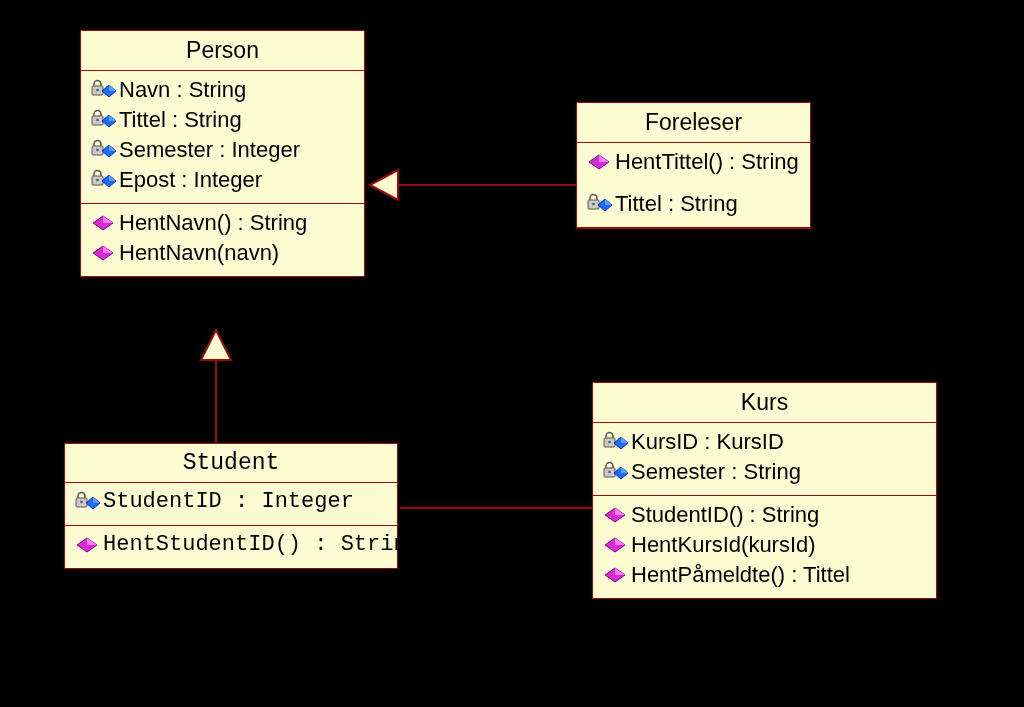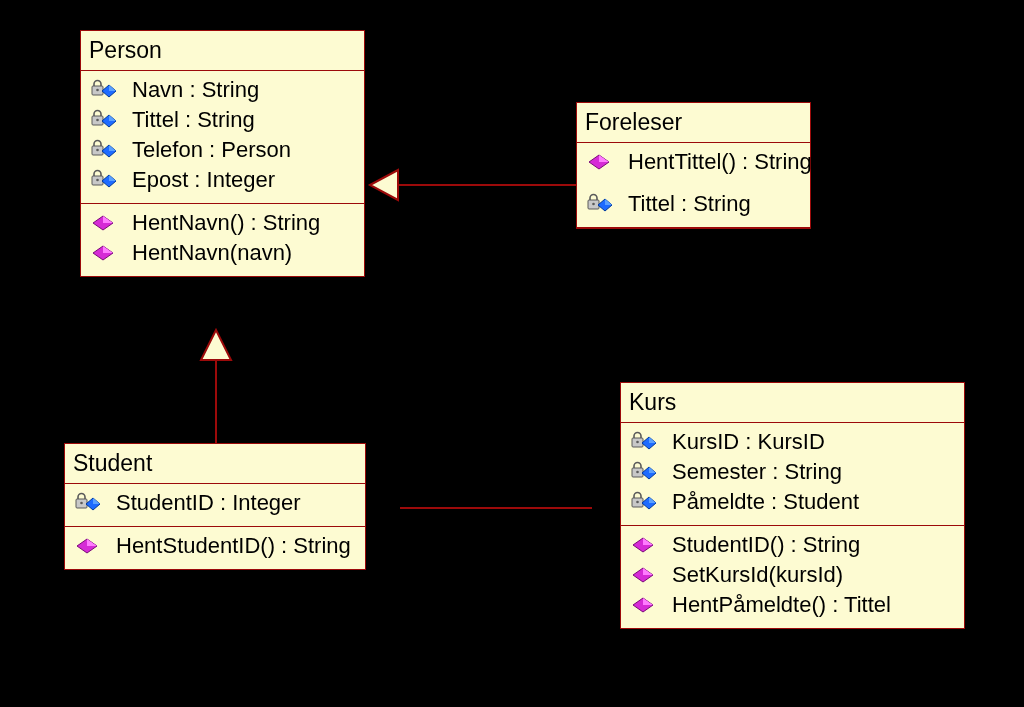--- a/index.html
+++ b/index.html
@@ -26,7 +26,7 @@
     box-sizing: border-box;
   }
   .class-title {
-    text-align: left;
+    text-align: center;
     padding: 6px 8px 6px 8px;
     border-bottom: 1px solid #9c0a0a;
     font-size: 23px;

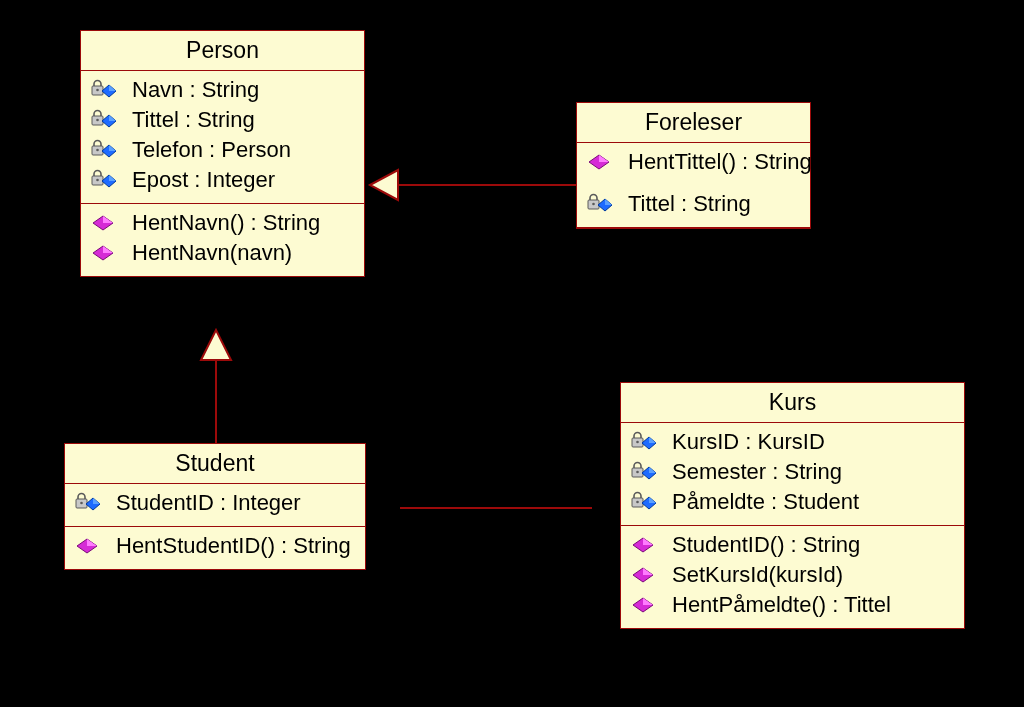--- a/index.html
+++ b/index.html
@@ -41,7 +41,7 @@
   .row {
     display: flex;
     align-items: center;
-    gap: 15px;
+    gap: 2px;
     line-height: 30px;
     white-space: nowrap;
   }

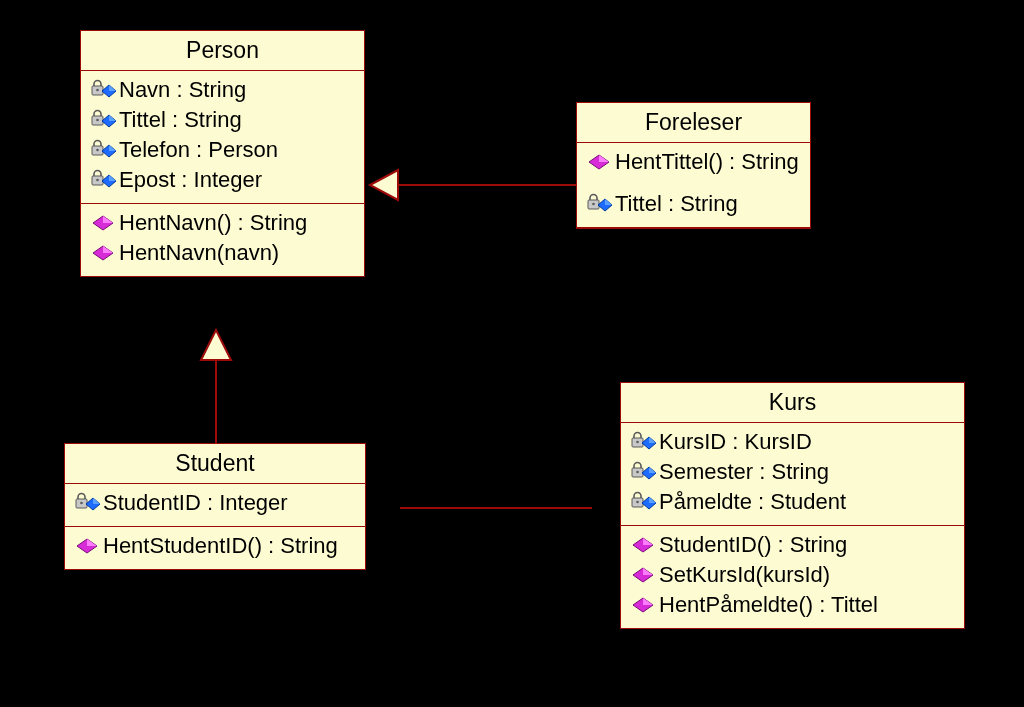--- a/index.html
+++ b/index.html
@@ -125,7 +125,7 @@
               <use href="#ico-attr"></use>
             </svg>
           </span>
-      <span>Telefon : Person</span>
+      <span>Semester : Integer</span>
     </div>
     <div class="row">
       <span class="attr-icon">

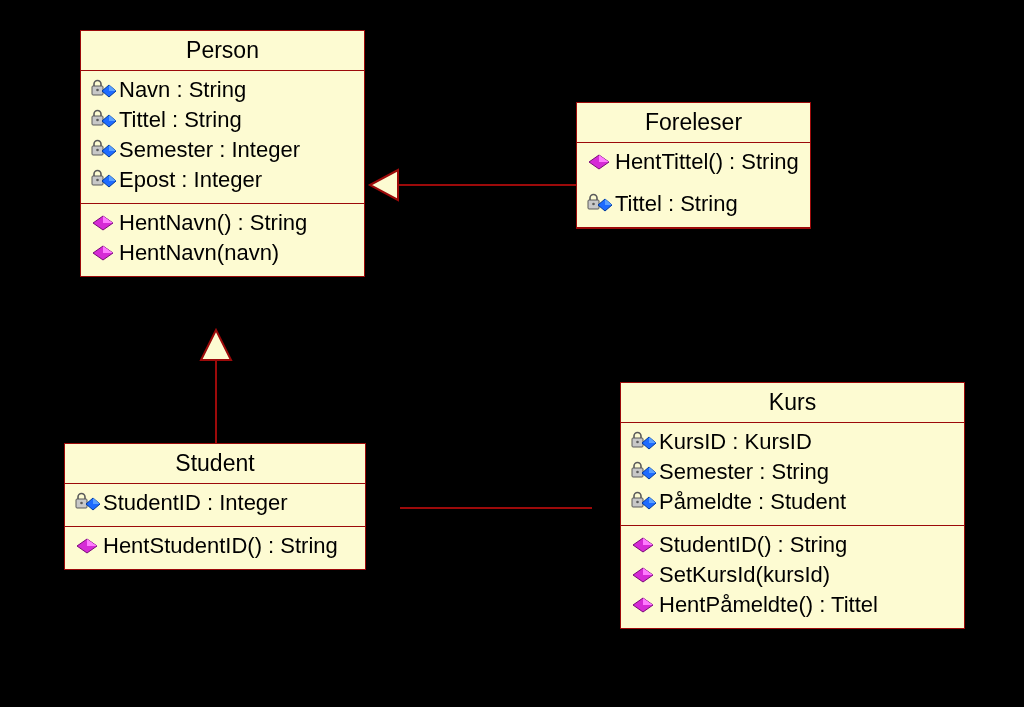--- a/index.html
+++ b/index.html
@@ -204,7 +204,7 @@
   </div>
 </div>
 
-<div class="class-box" style="left:592px; top:382px; width:345px;margin-left:28px;">
+<div class="class-box" style="left:592px; top:382px; width:345px;">
   <div class="class-title">Kurs</div>
   <div class="class-section">
     <div class="row">

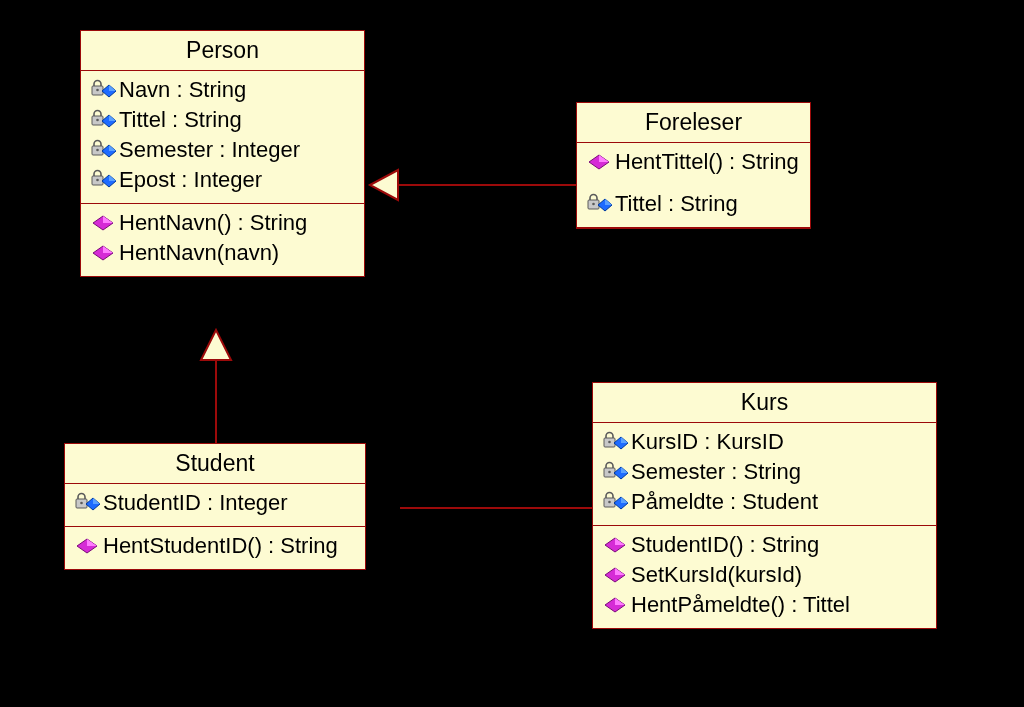--- a/index.html
+++ b/index.html
@@ -180,7 +180,7 @@
   </div>
 </div>
 
-<div class="class-box" style="left:64px; top:443px; width:302px;">
+<div class="class-box" style="left:64px; top:443px; width:334px;font-family:Liberation Mono, monospace;">
   <div class="class-title">Student</div>
   <div class="class-section">
     <div class="row">

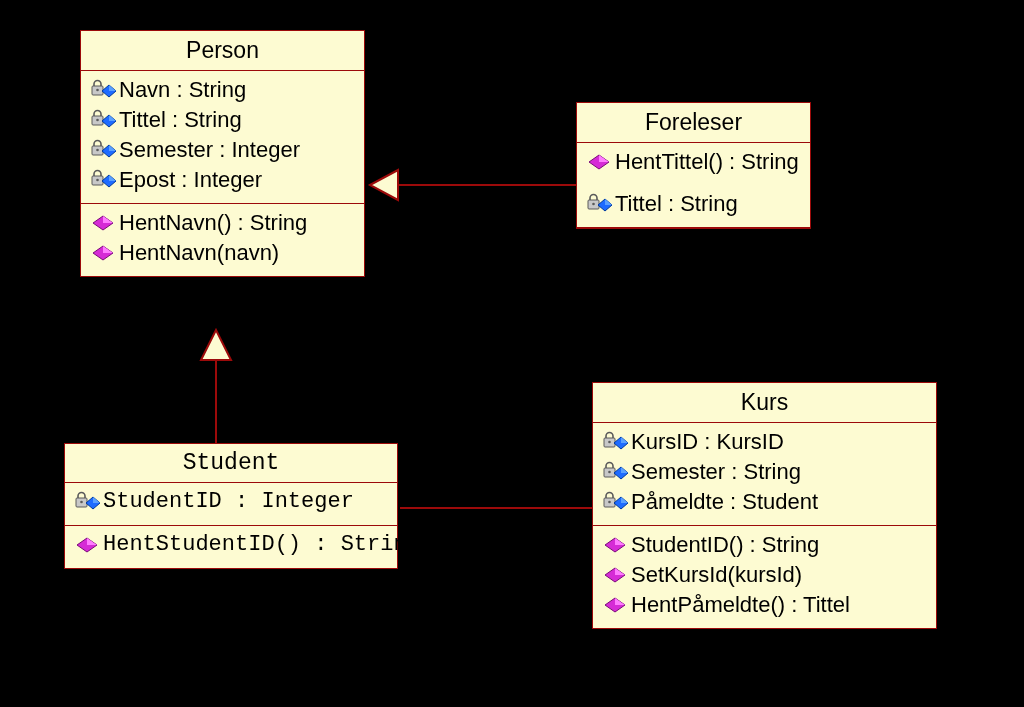--- a/index.html
+++ b/index.html
@@ -223,14 +223,6 @@
           </span>
       <span>Semester : String</span>
     </div>
-    <div class="row">
-      <span class="attr-icon">
-            <svg width="28" height="22">
-              <use href="#ico-attr"></use>
-            </svg>
-          </span>
-      <span>Påmeldte : Student</span>
-    </div>
   </div>
   <div class="class-section last">
     <div class="row">

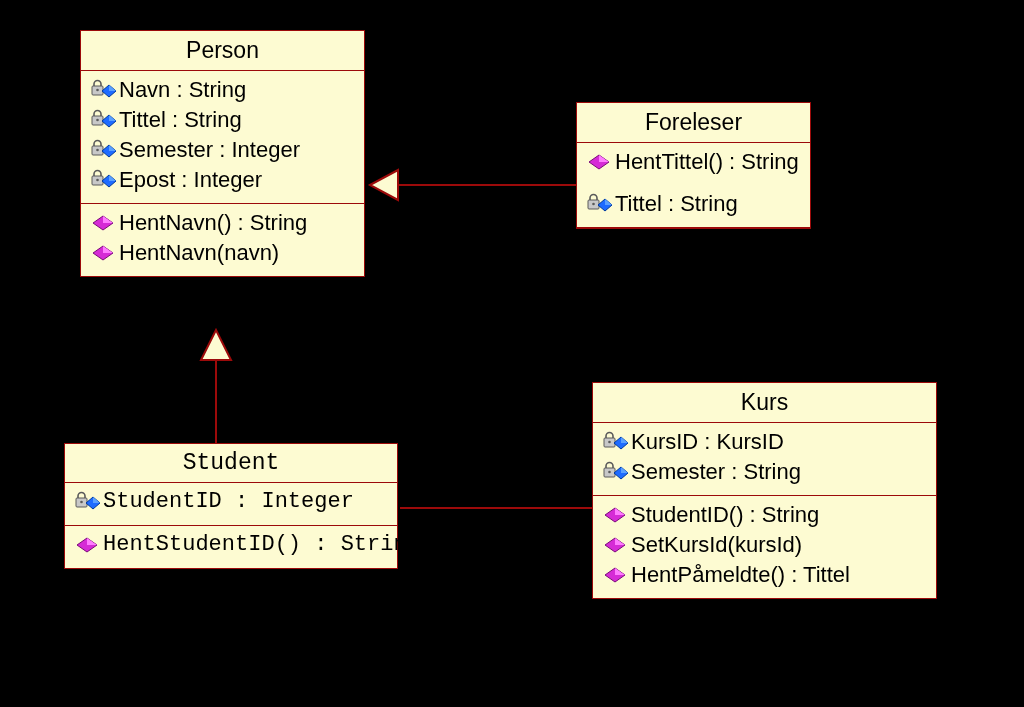--- a/index.html
+++ b/index.html
@@ -239,7 +239,7 @@
               <use href="#ico-meth"></use>
             </svg>
           </span>
-      <span>SetKursId(kursId)</span>
+      <span>HentKursId(kursId)</span>
     </div>
     <div class="row">
       <span class="meth-icon">

